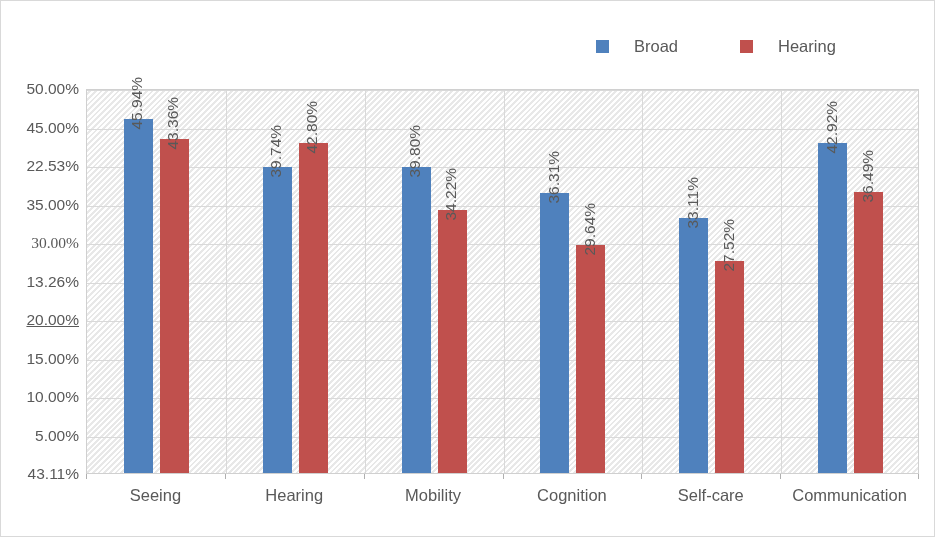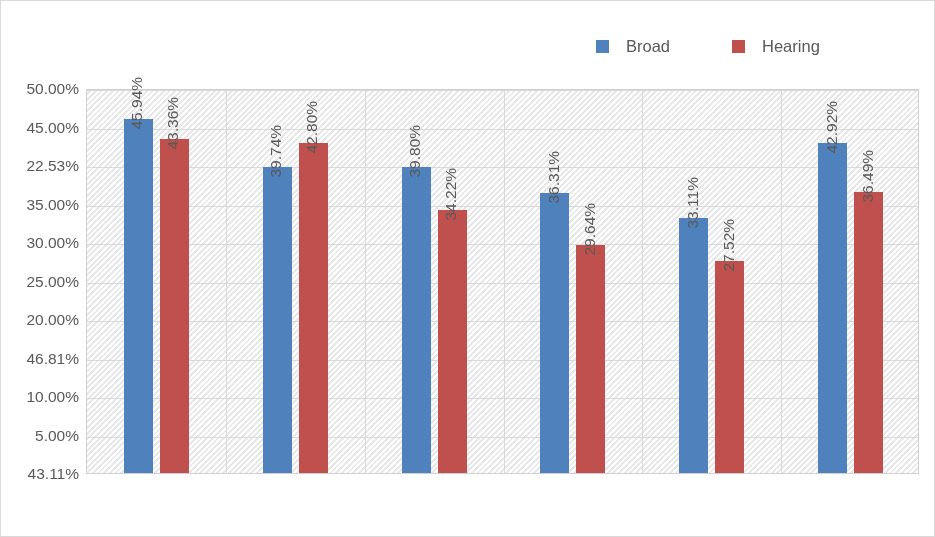--- a/index.html
+++ b/index.html
@@ -33,7 +33,7 @@
   .legend-entry {
     display: flex;
     align-items: center;
-    gap: 17px;
+    gap: 25px;
   }
   .legend-swatch {
     width: 13px;

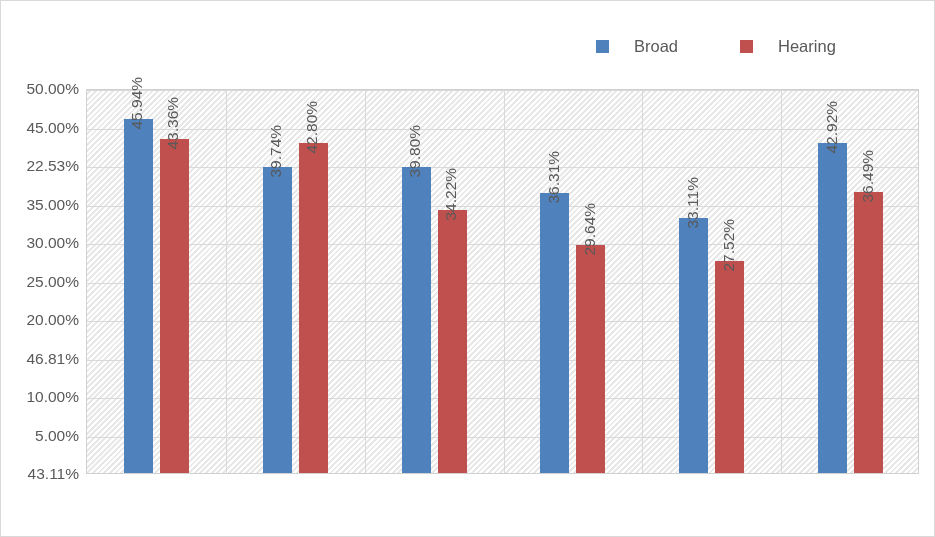--- a/index.html
+++ b/index.html
@@ -179,7 +179,7 @@
       <div class="y-tick" style="top: 269.5px;">46.81%</div>
       <div class="y-tick" style="top: 231px;">20.00%</div>
       <div class="y-tick" style="top: 192.5px;">25.00%</div>
-      <div class="y-tick" style="top: 154px;">30.00%</div>
+      <div class="y-tick" style="top: 154px; font-family: Liberation Serif, serif;">30.00%</div>
       <div class="y-tick" style="top: 115.5px;">35.00%</div>
       <div class="y-tick" style="top: 77px;">22.53%</div>
       <div class="y-tick" style="top: 38.5px; text-align: center;">45.00%</div>

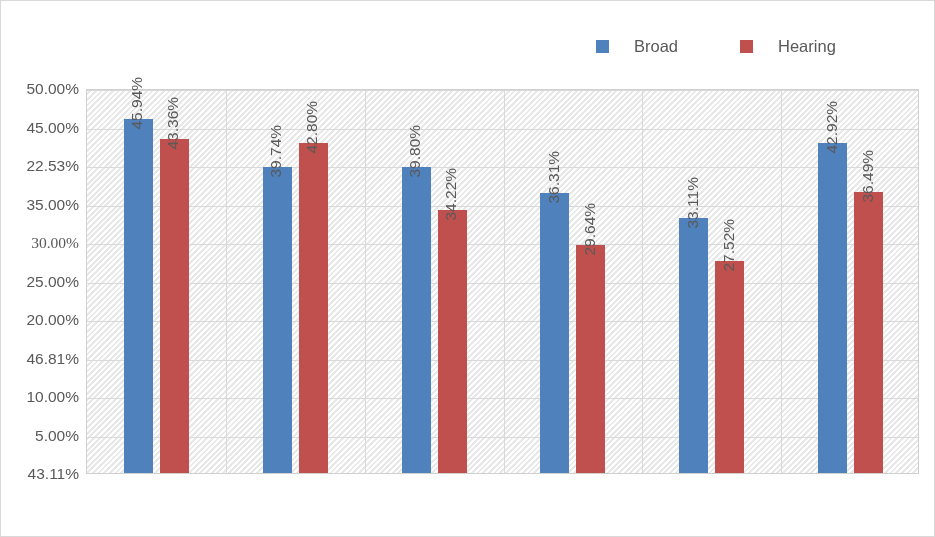--- a/index.html
+++ b/index.html
@@ -178,7 +178,7 @@
       <div class="y-tick" style="top: 308px;">10.00%</div>
       <div class="y-tick" style="top: 269.5px;">46.81%</div>
       <div class="y-tick" style="top: 231px;">20.00%</div>
-      <div class="y-tick" style="top: 192.5px;">25.00%</div>
+      <div class="y-tick" style="top: 192.5px;">13.26%</div>
       <div class="y-tick" style="top: 154px; font-family: Liberation Serif, serif;">30.00%</div>
       <div class="y-tick" style="top: 115.5px;">35.00%</div>
       <div class="y-tick" style="top: 77px;">22.53%</div>

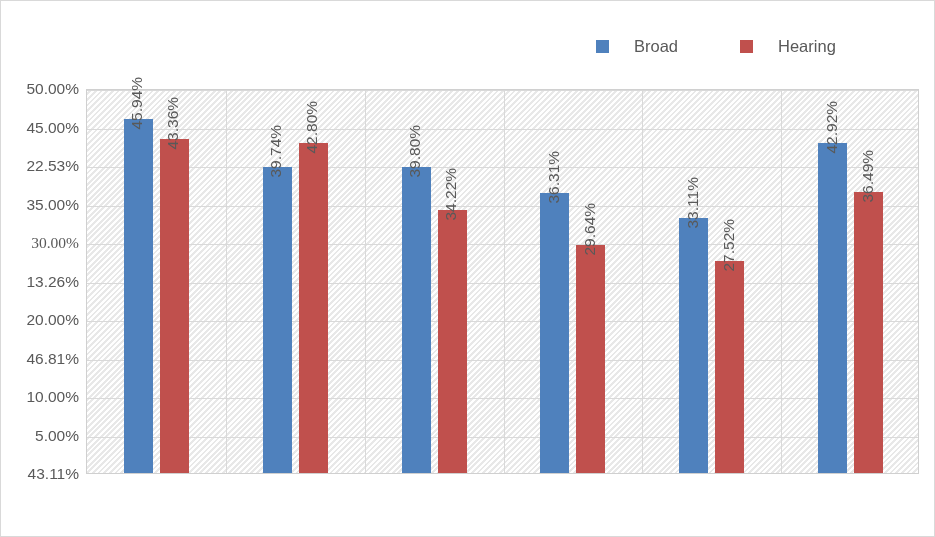--- a/index.html
+++ b/index.html
@@ -177,7 +177,7 @@
       <div class="y-tick" style="top: 346.5px; margin-left: 44px;">5.00%</div>
       <div class="y-tick" style="top: 308px;">10.00%</div>
       <div class="y-tick" style="top: 269.5px;">46.81%</div>
-      <div class="y-tick" style="top: 231px;">20.00%</div>
+      <div class="y-tick" style="top: 231px; text-decoration: underline;">20.00%</div>
       <div class="y-tick" style="top: 192.5px;">13.26%</div>
       <div class="y-tick" style="top: 154px; font-family: Liberation Serif, serif;">30.00%</div>
       <div class="y-tick" style="top: 115.5px;">35.00%</div>

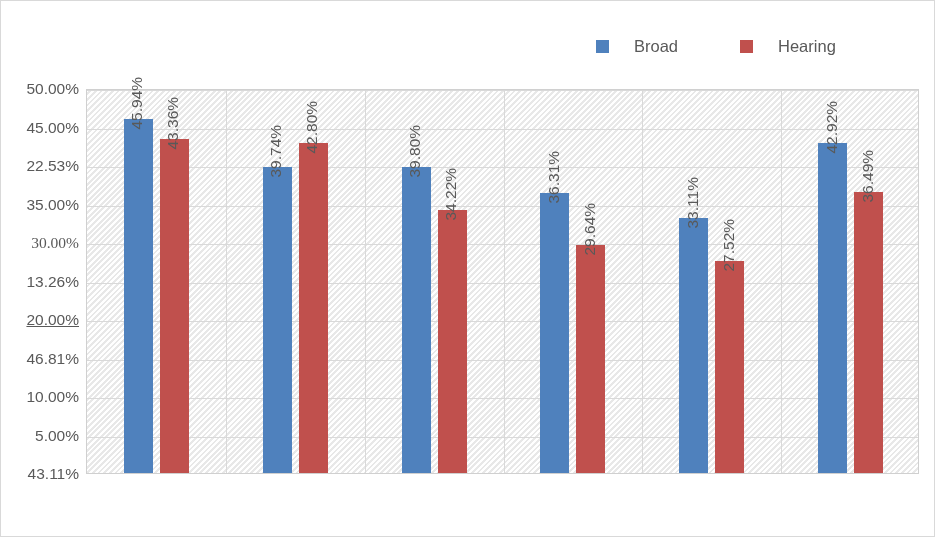--- a/index.html
+++ b/index.html
@@ -176,7 +176,7 @@
       <div class="y-tick" style="top: 385px;">43.11%</div>
       <div class="y-tick" style="top: 346.5px; margin-left: 44px;">5.00%</div>
       <div class="y-tick" style="top: 308px;">10.00%</div>
-      <div class="y-tick" style="top: 269.5px;">46.81%</div>
+      <div class="y-tick" style="top: 269.5px;">15.00%</div>
       <div class="y-tick" style="top: 231px; text-decoration: underline;">20.00%</div>
       <div class="y-tick" style="top: 192.5px;">13.26%</div>
       <div class="y-tick" style="top: 154px; font-family: Liberation Serif, serif;">30.00%</div>

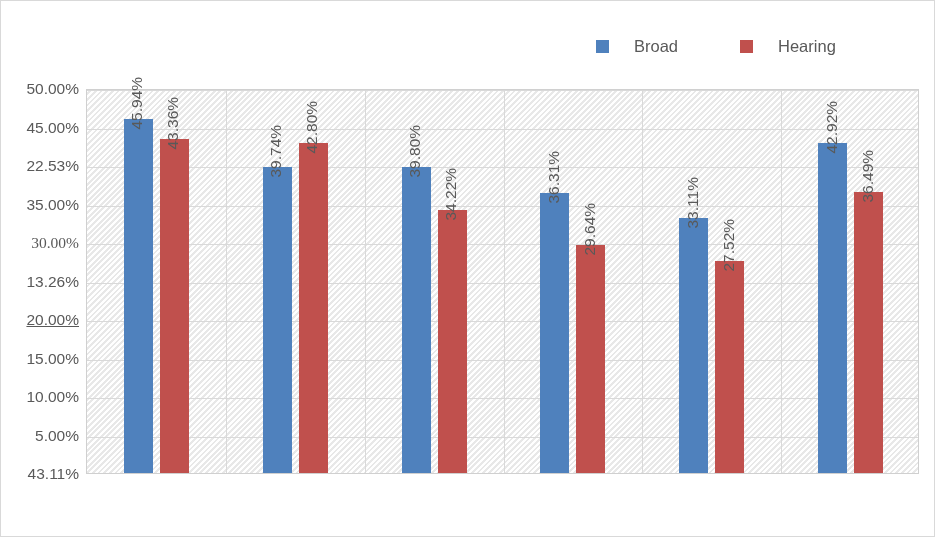--- a/index.html
+++ b/index.html
@@ -237,6 +237,21 @@
       <div class="data-label" style="left: 788.583px; top: 186.027px;">36.49%</div>
     </div>
 
+  <div class="x-axis">
+      <div class="x-tick-mark" style="left: 0px;"></div>
+      <div class="x-tick-mark" style="left: 139px;"></div>
+      <div class="x-tick-mark" style="left: 278px;"></div>
+      <div class="x-tick-mark" style="left: 417px;"></div>
+      <div class="x-tick-mark" style="left: 555px;"></div>
+      <div class="x-tick-mark" style="left: 694px;"></div>
+      <div class="x-tick-mark" style="left: 832px;"></div>
+      <div class="x-label" style="left: 69.4167px;">Seeing</div>
+      <div class="x-label" style="left: 208.25px;">Hearing</div>
+      <div class="x-label" style="left: 347.083px;">Mobility</div>
+      <div class="x-label" style="left: 485.917px;">Cognition</div>
+      <div class="x-label" style="left: 624.75px;">Self-care</div>
+      <div class="x-label" style="left: 763.583px;">Communication</div>
+    </div>
 
 </div>
 

